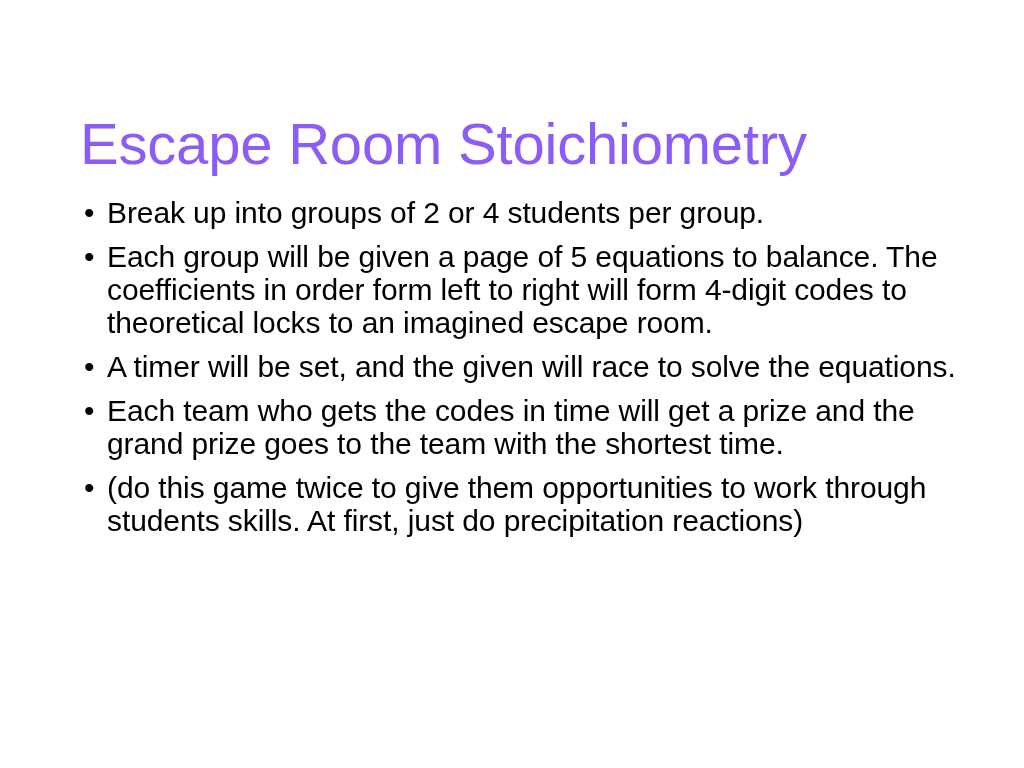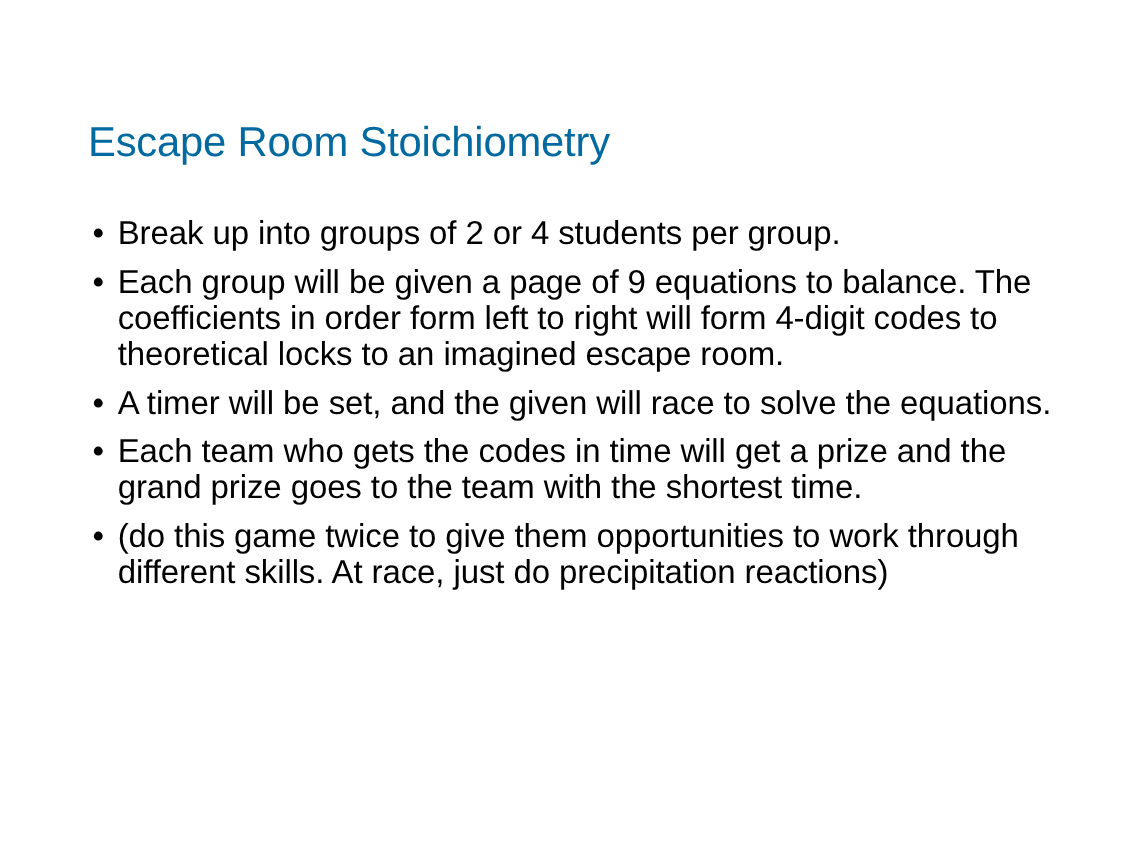--- a/index.html
+++ b/index.html
@@ -28,10 +28,10 @@
     top: 70px;
     width: 880px;
     font-family: "Liberation Sans", sans-serif;
-    font-size: 38px;
+    font-size: 58px;
     line-height: 70px;
     font-weight: 400;
-    color: #0369a1;
+    color: #8b5cf6;
     letter-spacing: -0.2px;
     white-space: nowrap;
   }

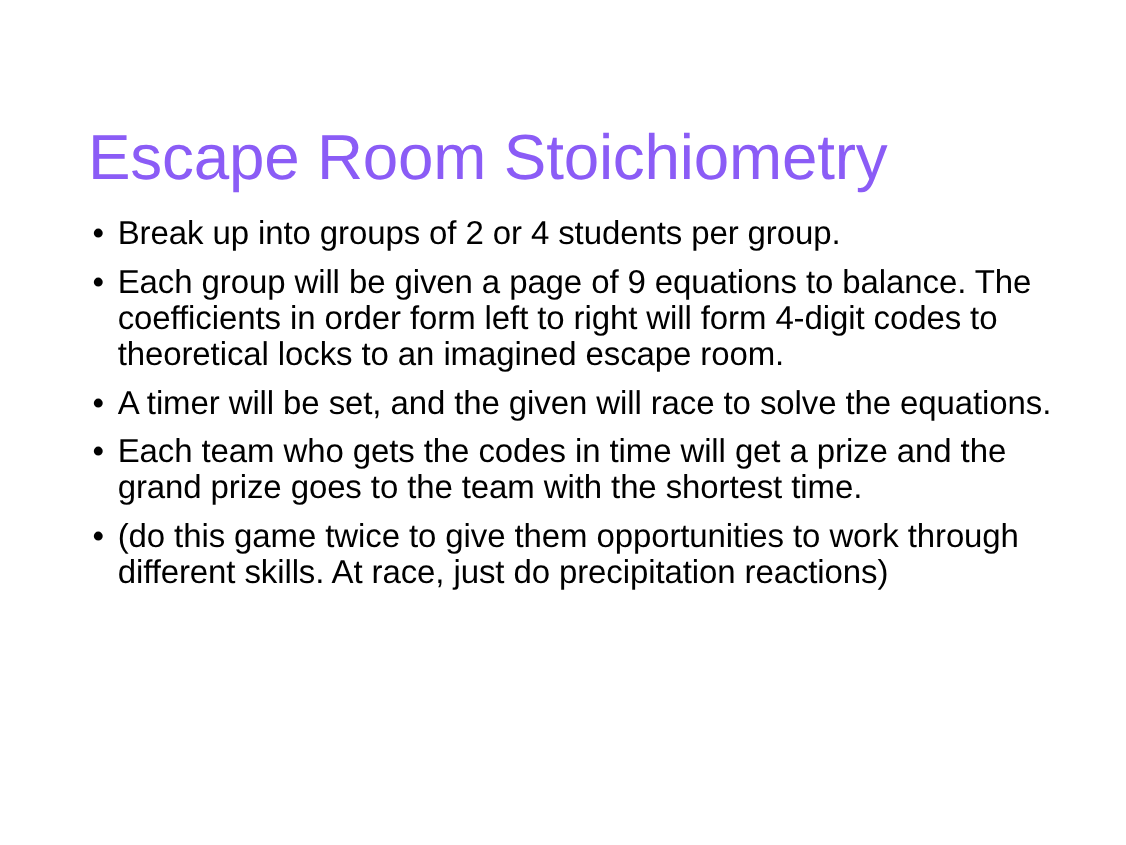--- a/index.html
+++ b/index.html
@@ -94,7 +94,7 @@
 
       <li class="bullet-item">
         <span class="bullet-marker">•</span>
-        <span class="bullet-text">Each group will be given a page of 9 equations to balance. The coefficients in order form left to right will form 4-digit codes to theoretical locks to an imagined escape room.</span>
+        <span class="bullet-text">Each group will be given a page of 5 equations to balance. The coefficients in order form left to right will form 4-digit codes to theoretical locks to an imagined escape room.</span>
       </li>
 
       <li class="bullet-item">

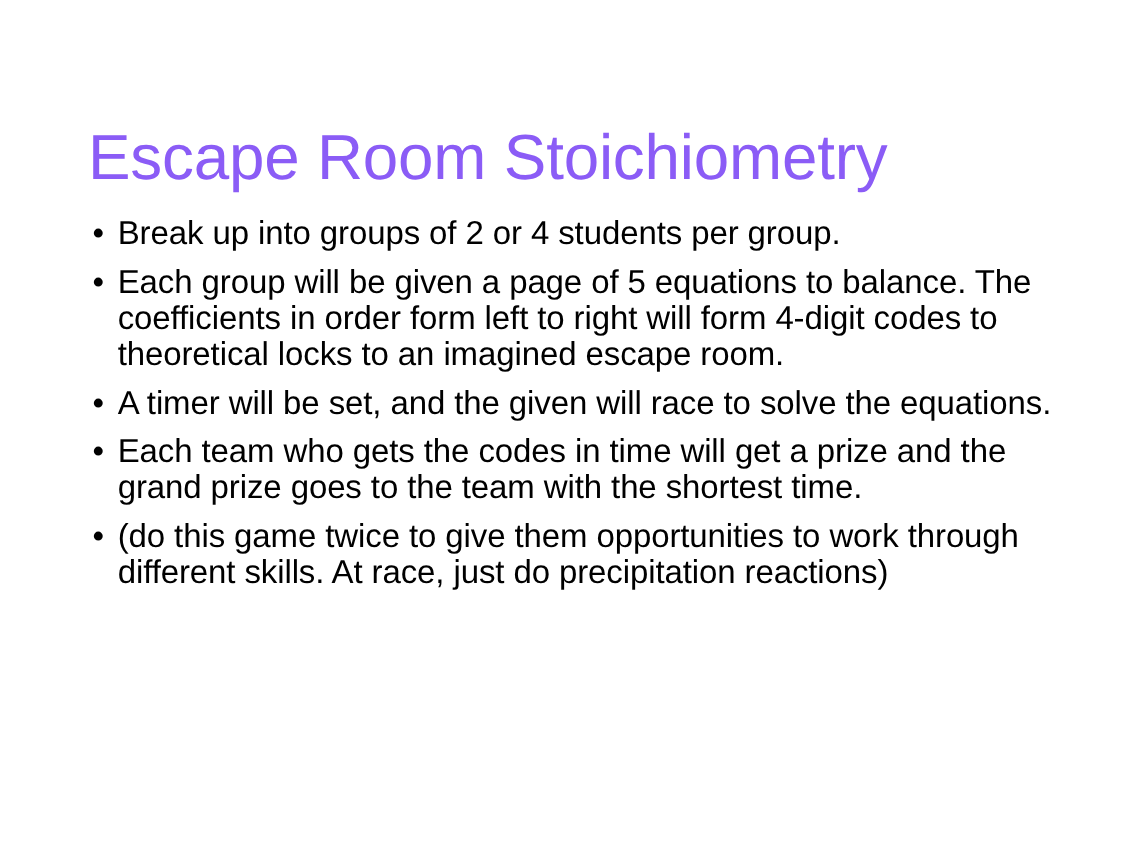--- a/index.html
+++ b/index.html
@@ -109,7 +109,7 @@
 
       <li class="bullet-item">
         <span class="bullet-marker">•</span>
-        <span class="bullet-text">(do this game twice to give them opportunities to work through different skills. At race, just do precipitation reactions)</span>
+        <span class="bullet-text">(do this game twice to give them opportunities to work through students skills. At first, just do precipitation reactions)</span>
       </li>
 
     </ul>

